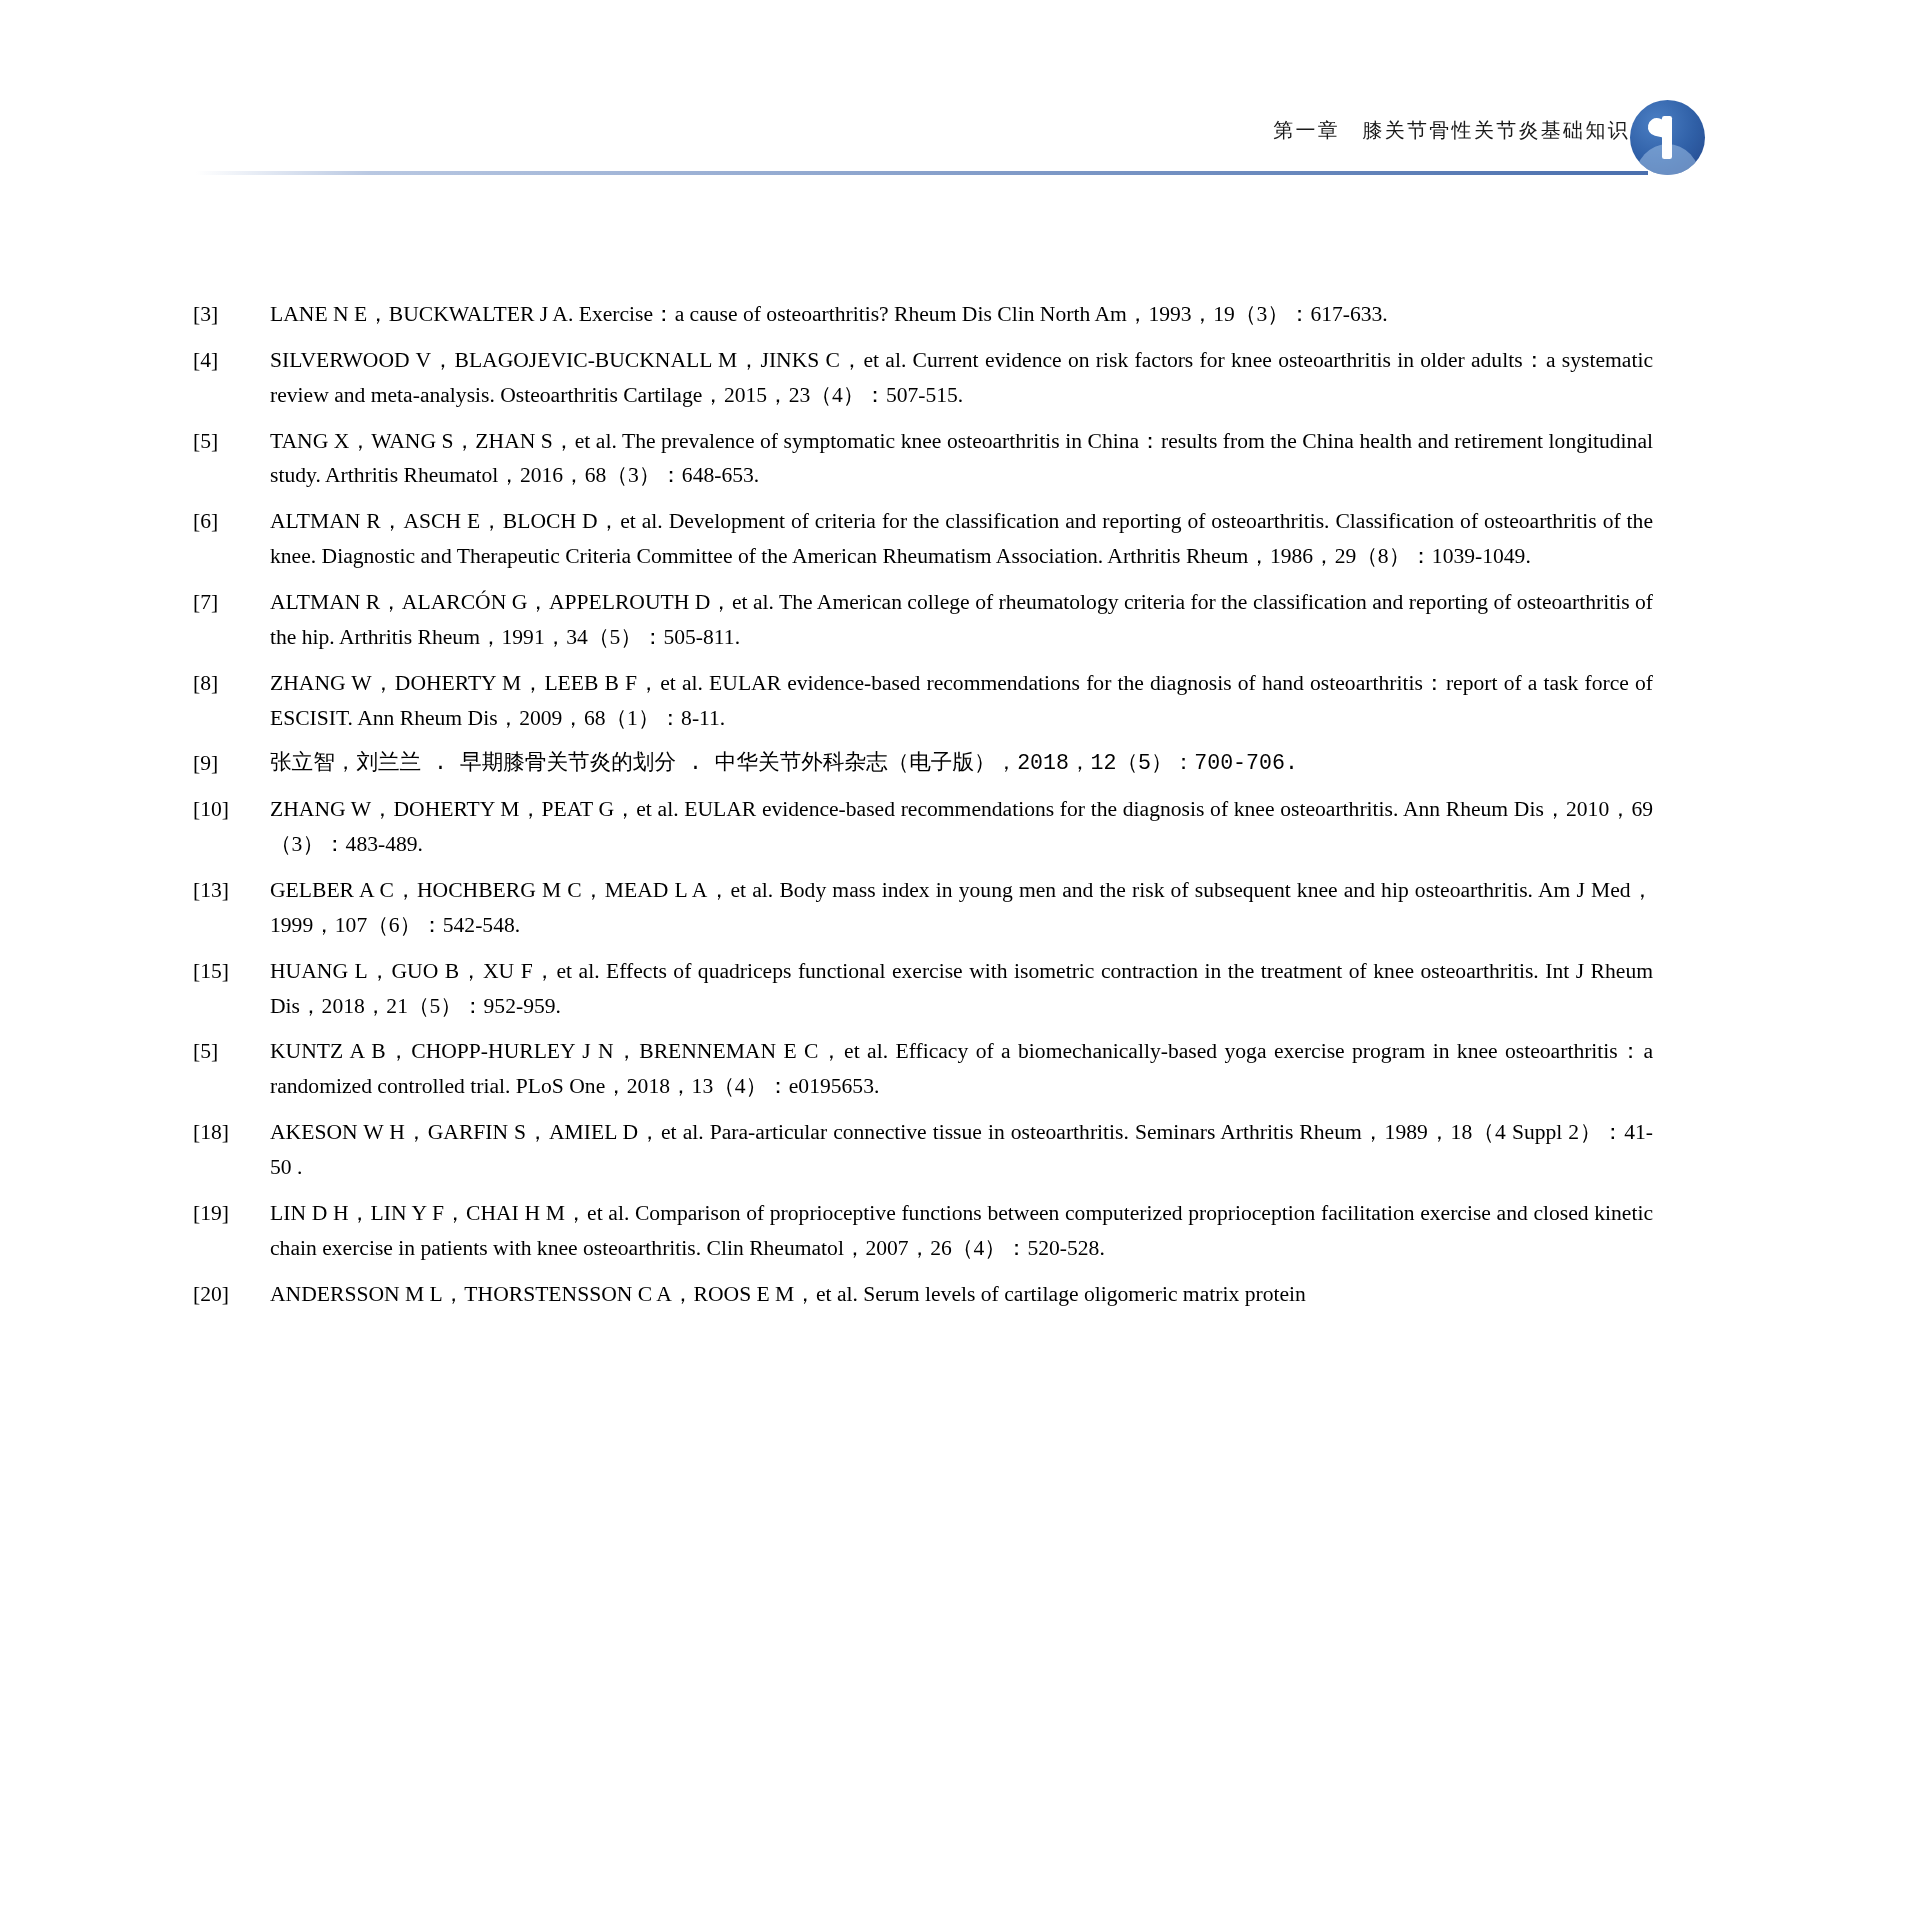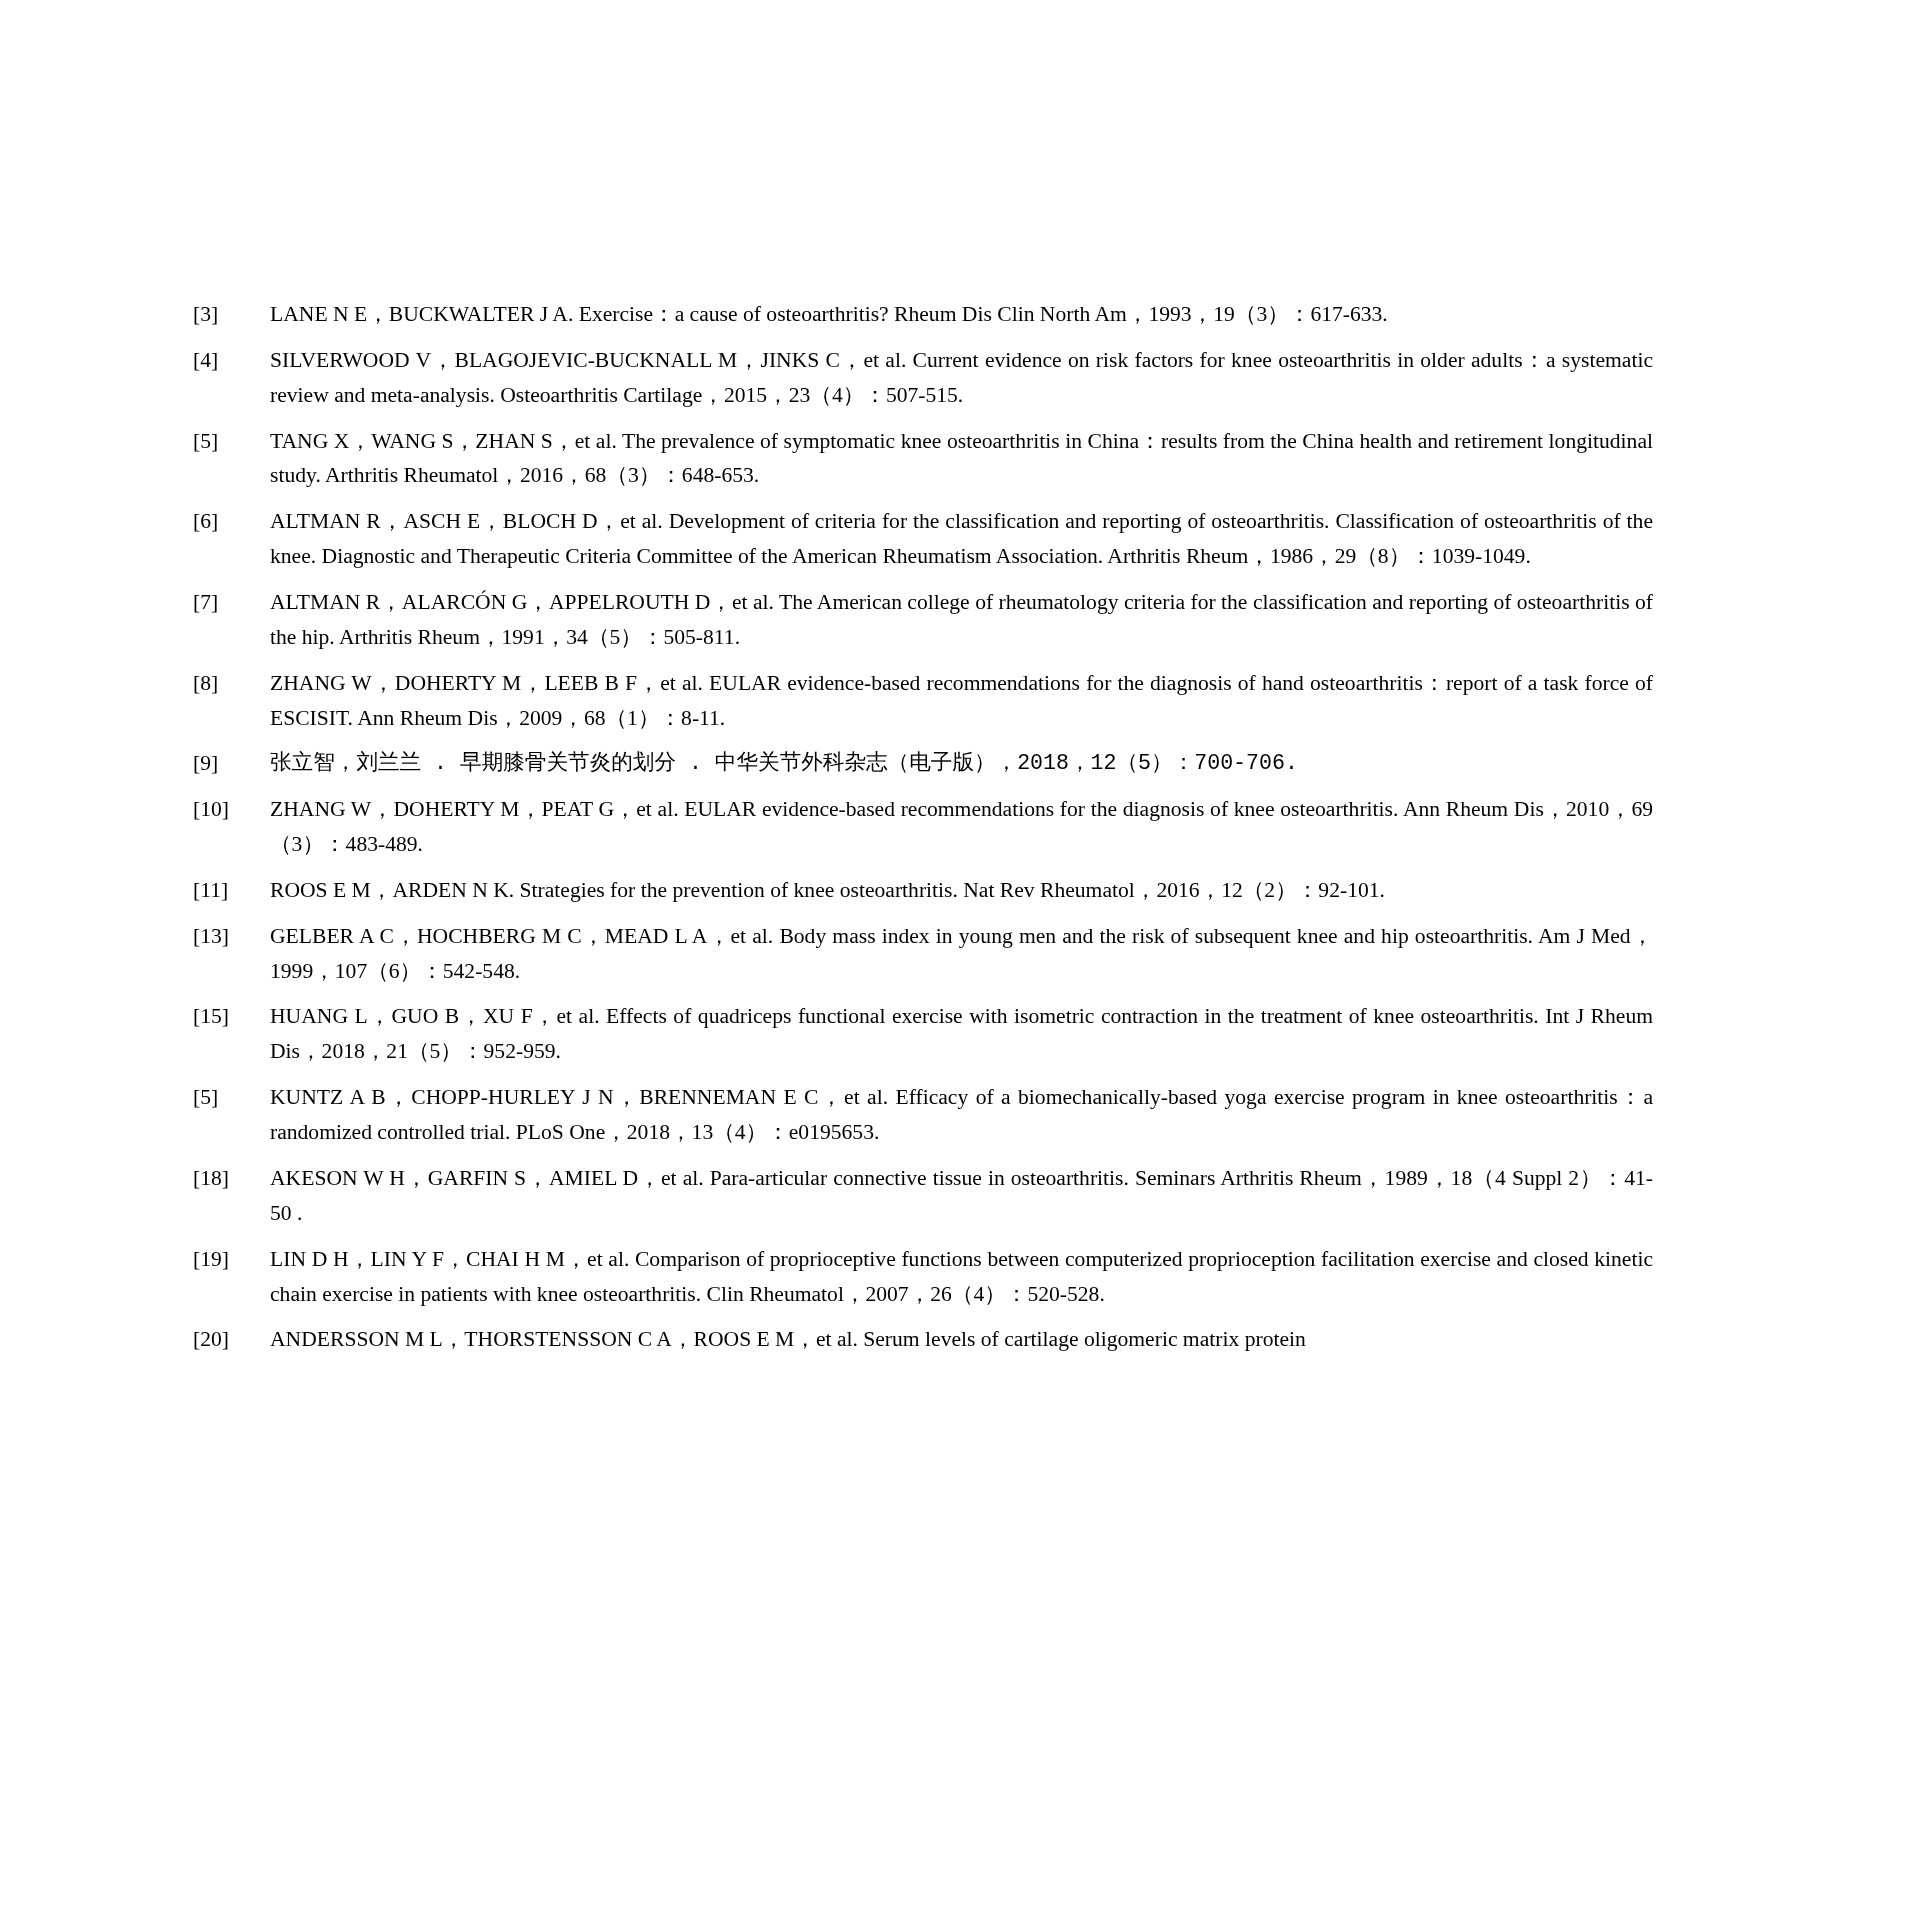--- a/index.html
+++ b/index.html
@@ -129,6 +129,14 @@
 
 <div class="page">
 
+  <div class="header">
+    <div class="header-title">第一章　膝关节骨性关节炎基础知识</div>
+    <div class="header-logo">
+      <div class="swoosh"></div>
+      <div class="glyph"></div>
+    </div>
+    <div class="header-rule"></div>
+  </div>
 
   <div class="refs">
 

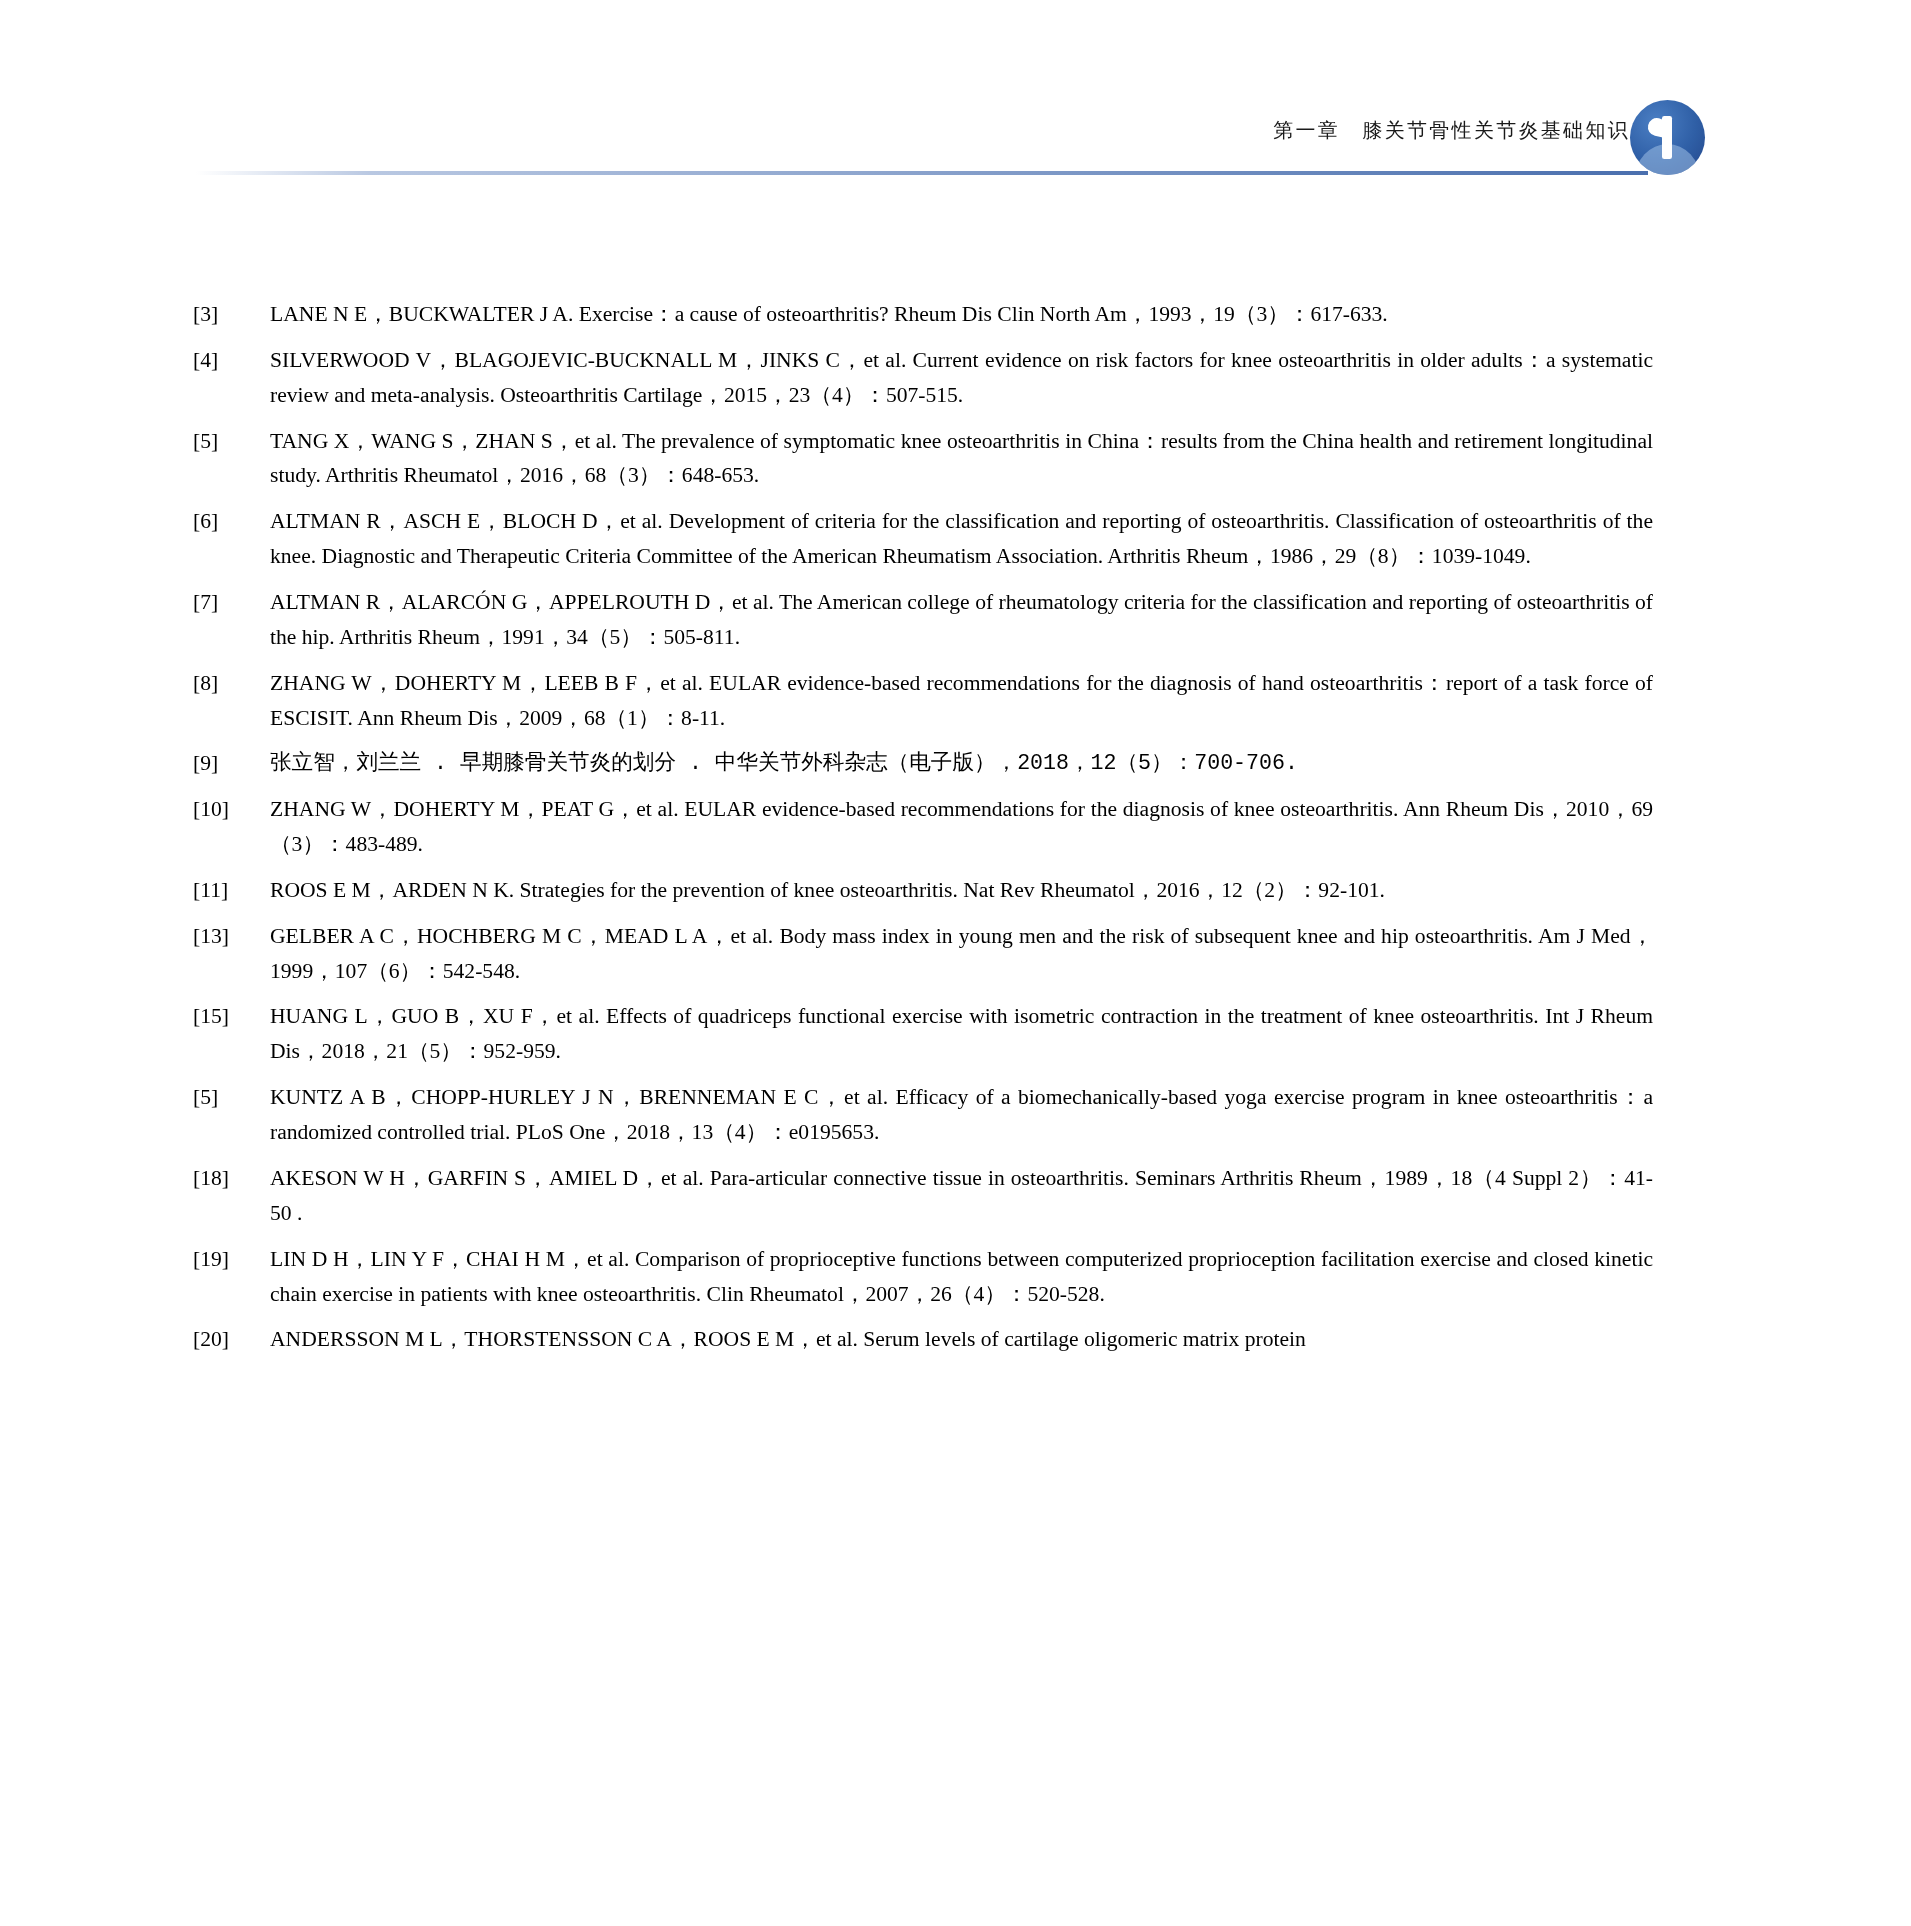--- a/index.html
+++ b/index.html
@@ -180,10 +180,6 @@
       <div class="ref-text">ZHANG W，DOHERTY M，PEAT G，et al. EULAR evidence-based recommendations for the diagnosis of knee osteoarthritis. Ann Rheum Dis，2010，69（3）：483-489.</div>
     </div>
 
-    <div class="ref">
-      <div class="ref-num">[11]</div>
-      <div class="ref-text">ROOS E M，ARDEN N K. Strategies for the prevention of knee osteoarthritis. Nat Rev Rheumatol，2016，12（2）：92-101.</div>
-    </div>
 
 
     <div class="ref">

